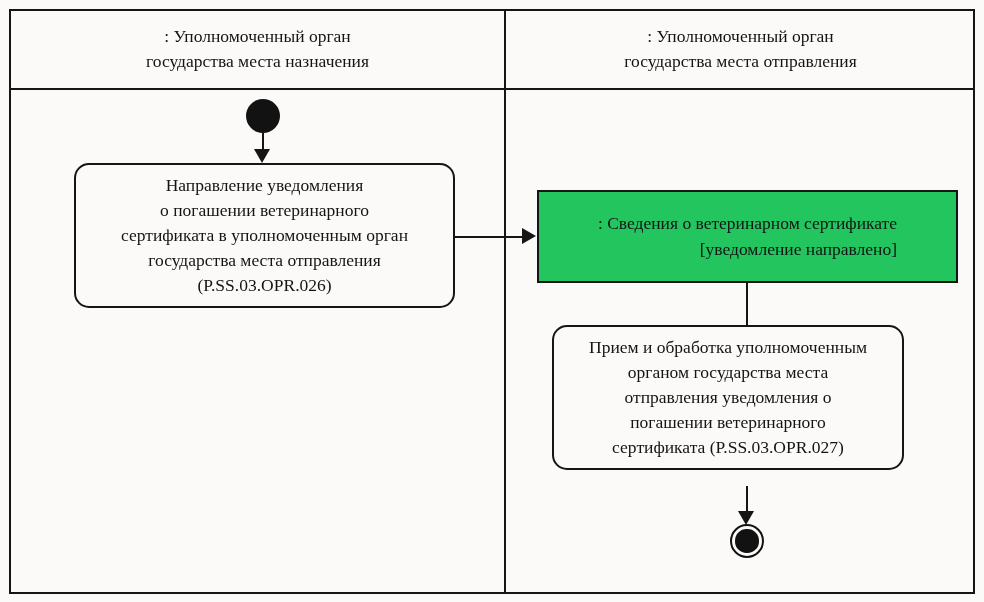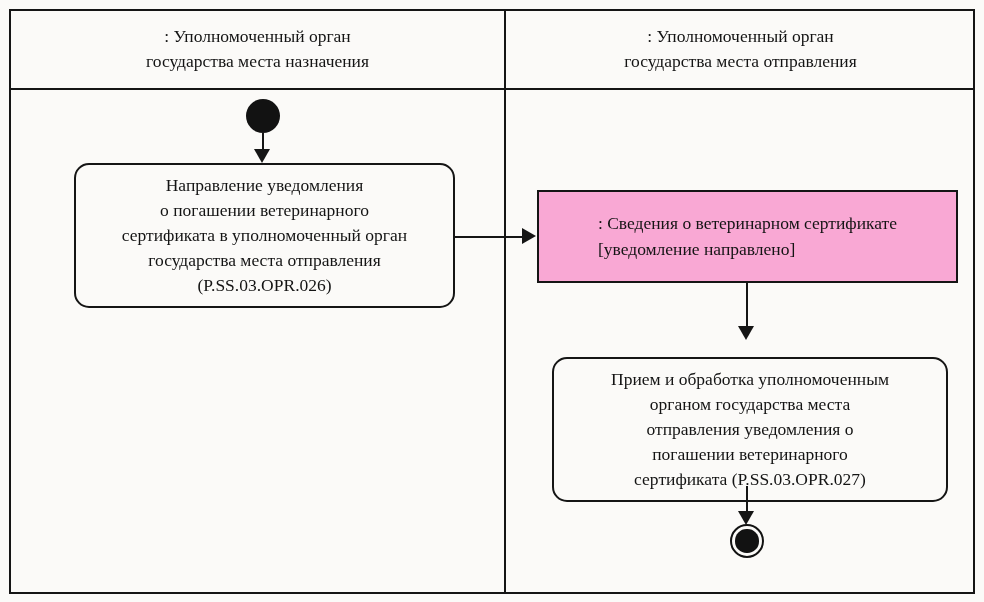--- a/index.html
+++ b/index.html
@@ -195,7 +195,7 @@
 
   <div class="activity" id="activity-send">Направление уведомления
 о погашении ветеринарного
-сертификата в уполномоченный орган
+сертификата в уполномоченным орган
 государства места отправления
 (P.SS.03.OPR.026)</div>
 

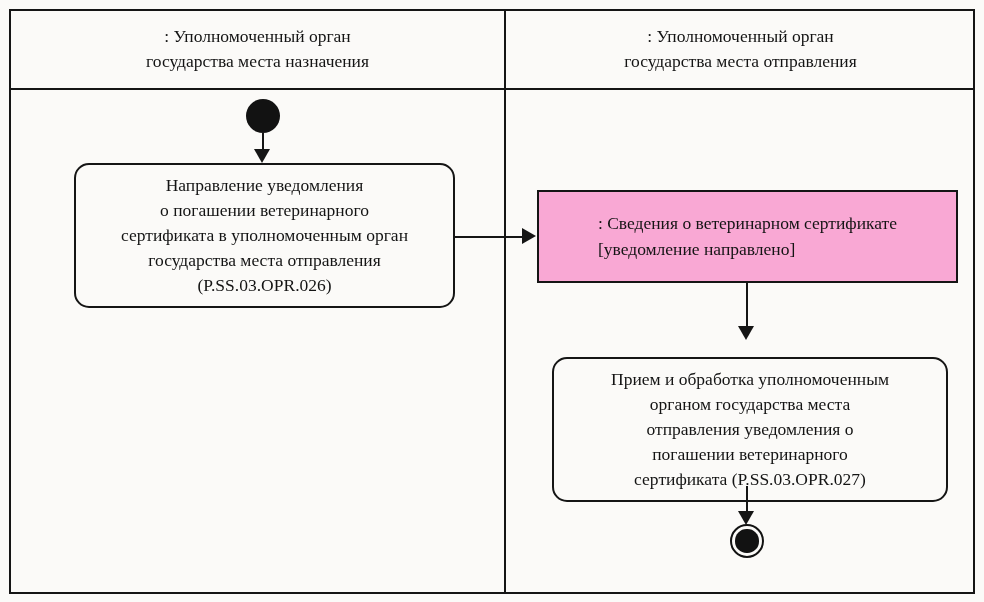--- a/index.html
+++ b/index.html
@@ -84,12 +84,12 @@
     position: absolute;
     border: 2.2px solid #151515;
     border-radius: 0;
-    background: #f9a8d4;
+    background: #22c55e;
     box-sizing: border-box;
     display: flex;
     align-items: center;
     justify-content: center;
-    text-align: left;
+    text-align: right;
     font-size: 17.5px;
     line-height: 1.44;
     padding: 4px 20px;

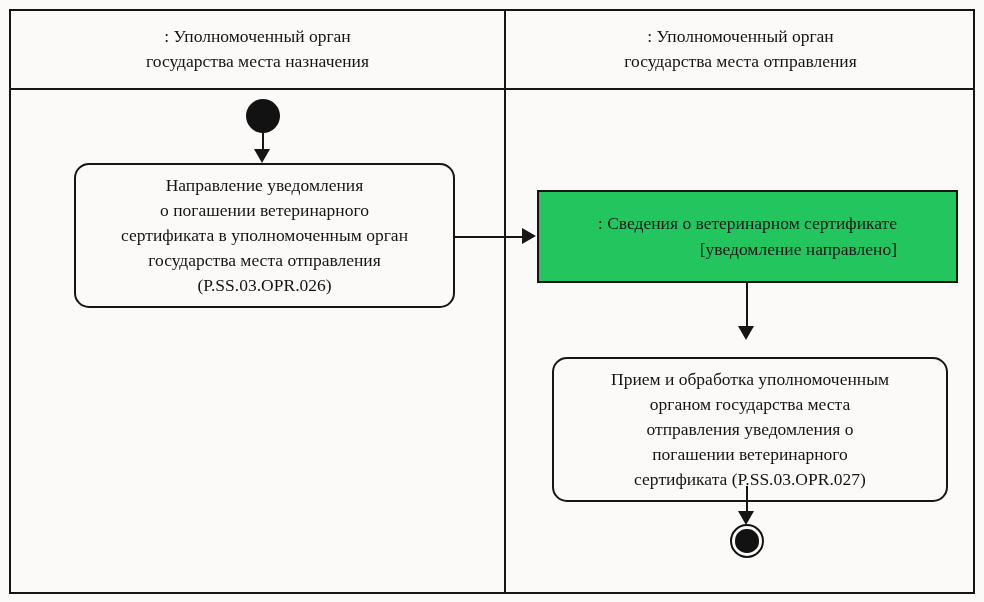--- a/index.html
+++ b/index.html
@@ -105,8 +105,8 @@
     width: 421px; height: 93px;
   }
   #activity-receive {
-    left: 552px; top: 357px;
-    width: 396px; height: 145px;
+    left: 552px; top: 325px;
+    width: 352px; height: 145px;
   }
 
   

